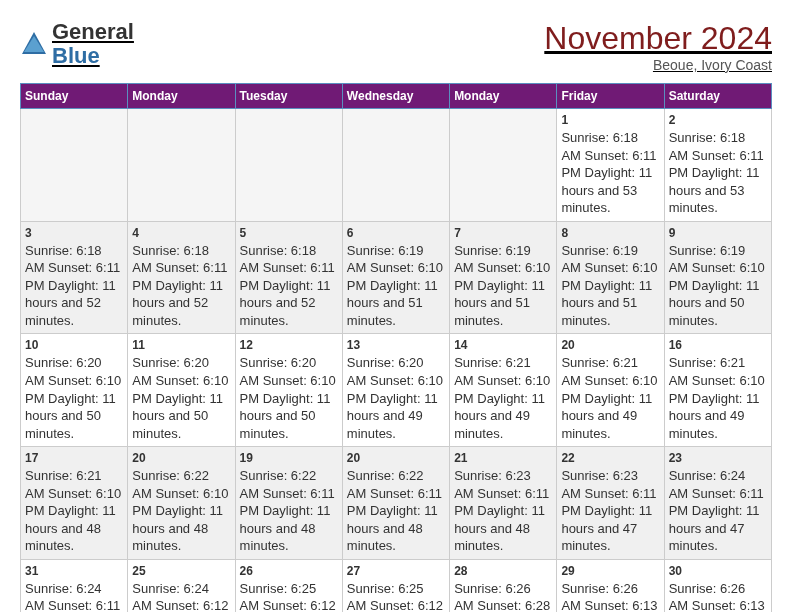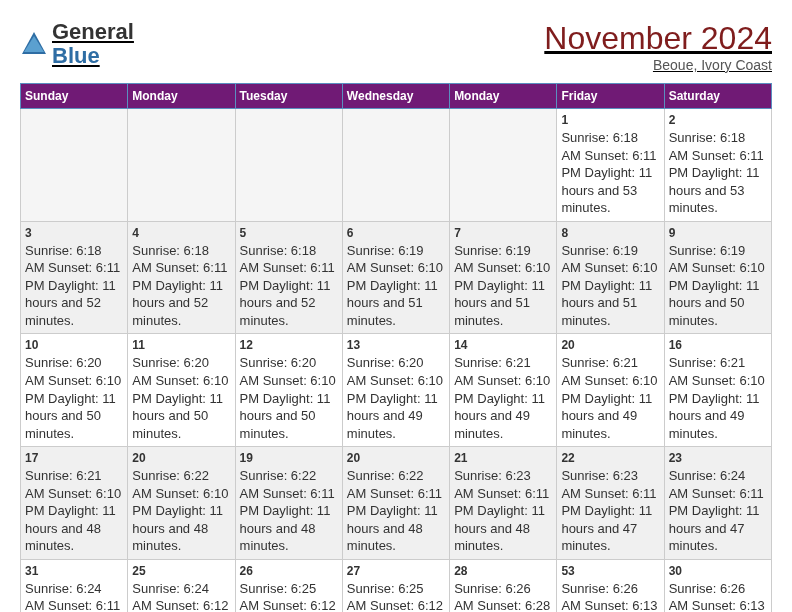--- a/index.html
+++ b/index.html
@@ -334,7 +334,7 @@
 and 46 minutes.</div>
           </td>
           <td>
-            <span class="day-num">53</span>
+            <span class="day-num">29</span>
             <div class="cell-text">Sunrise: 6:26 AM
 Sunset: 6:13 PM
 Daylight: 11 hours

